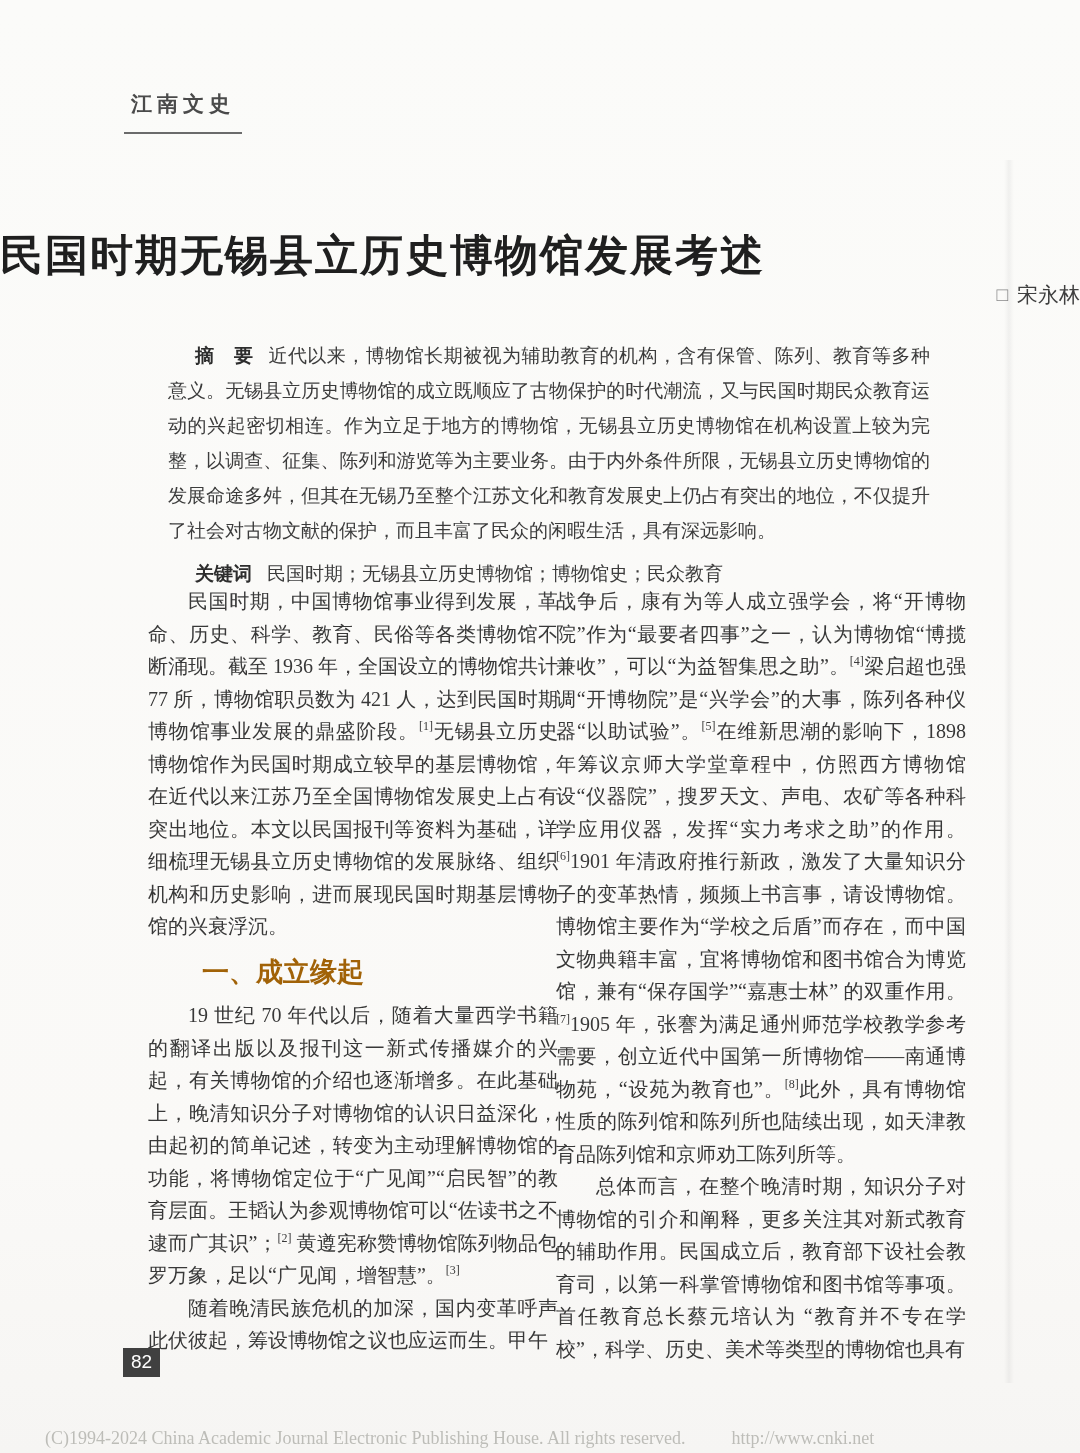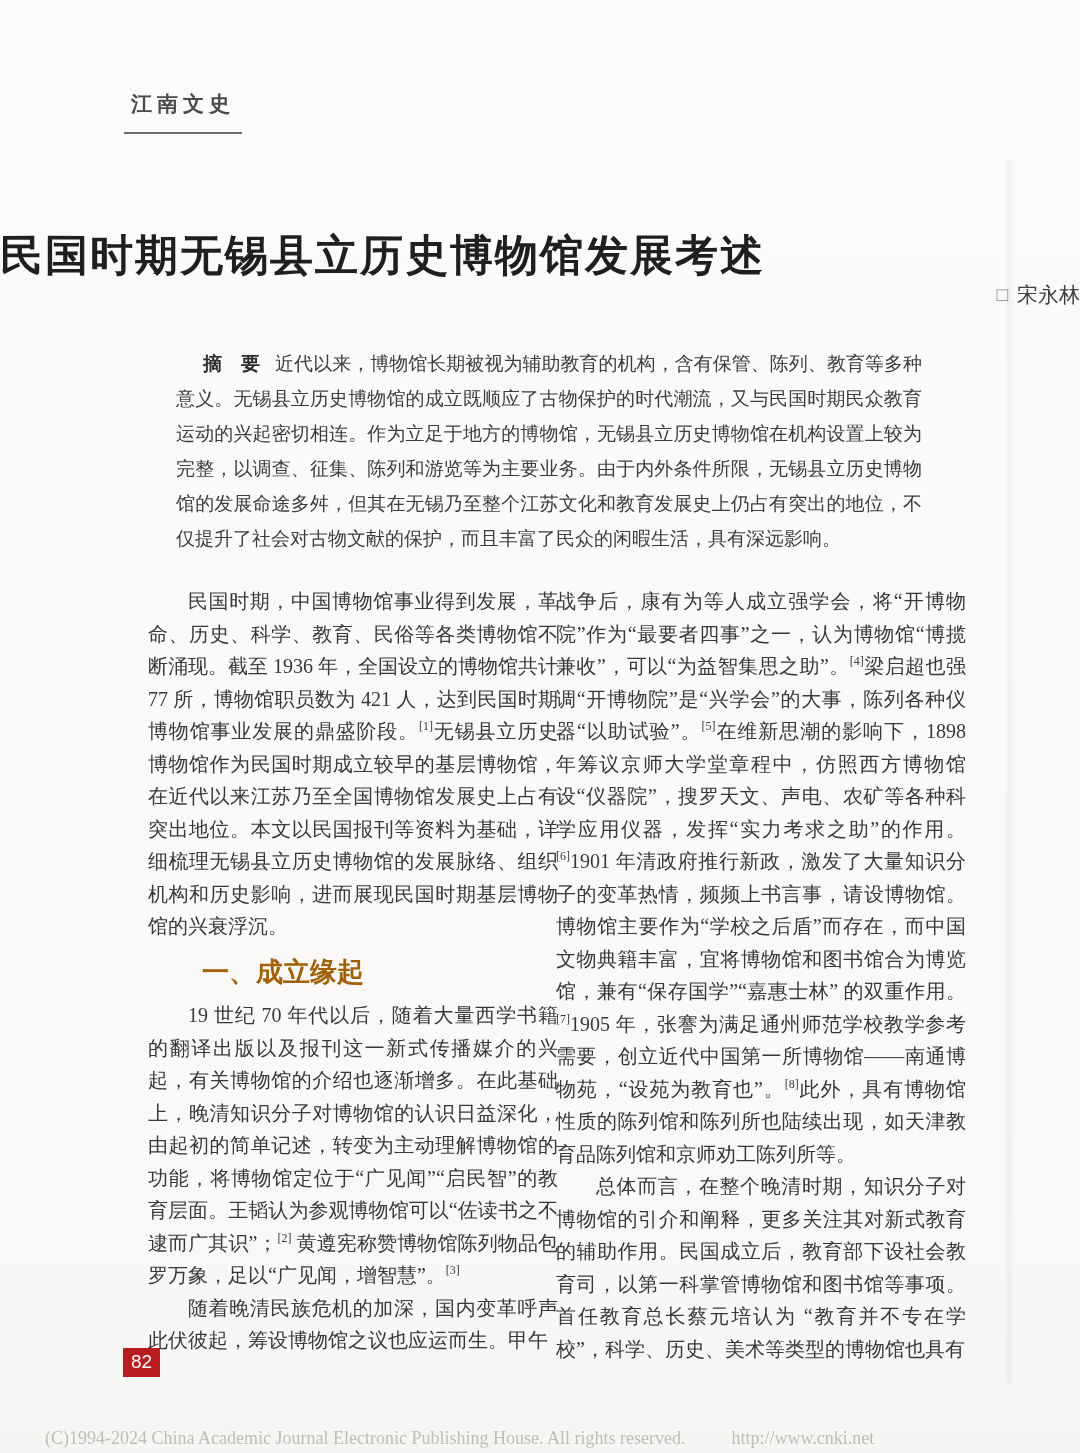--- a/index.html
+++ b/index.html
@@ -34,7 +34,7 @@
     font-size:19px; line-height:35px; text-align:justify;
     color:#3c3c3c;
   }
-  .abstract-block p { margin:16px; text-indent:27px; }
+  .abstract-block p { margin:8px; text-indent:27px; }
   .inline-label {
     font-family:"Liberation Sans", sans-serif;
     font-weight:700; color:#2d2d2d; margin-right:15px;

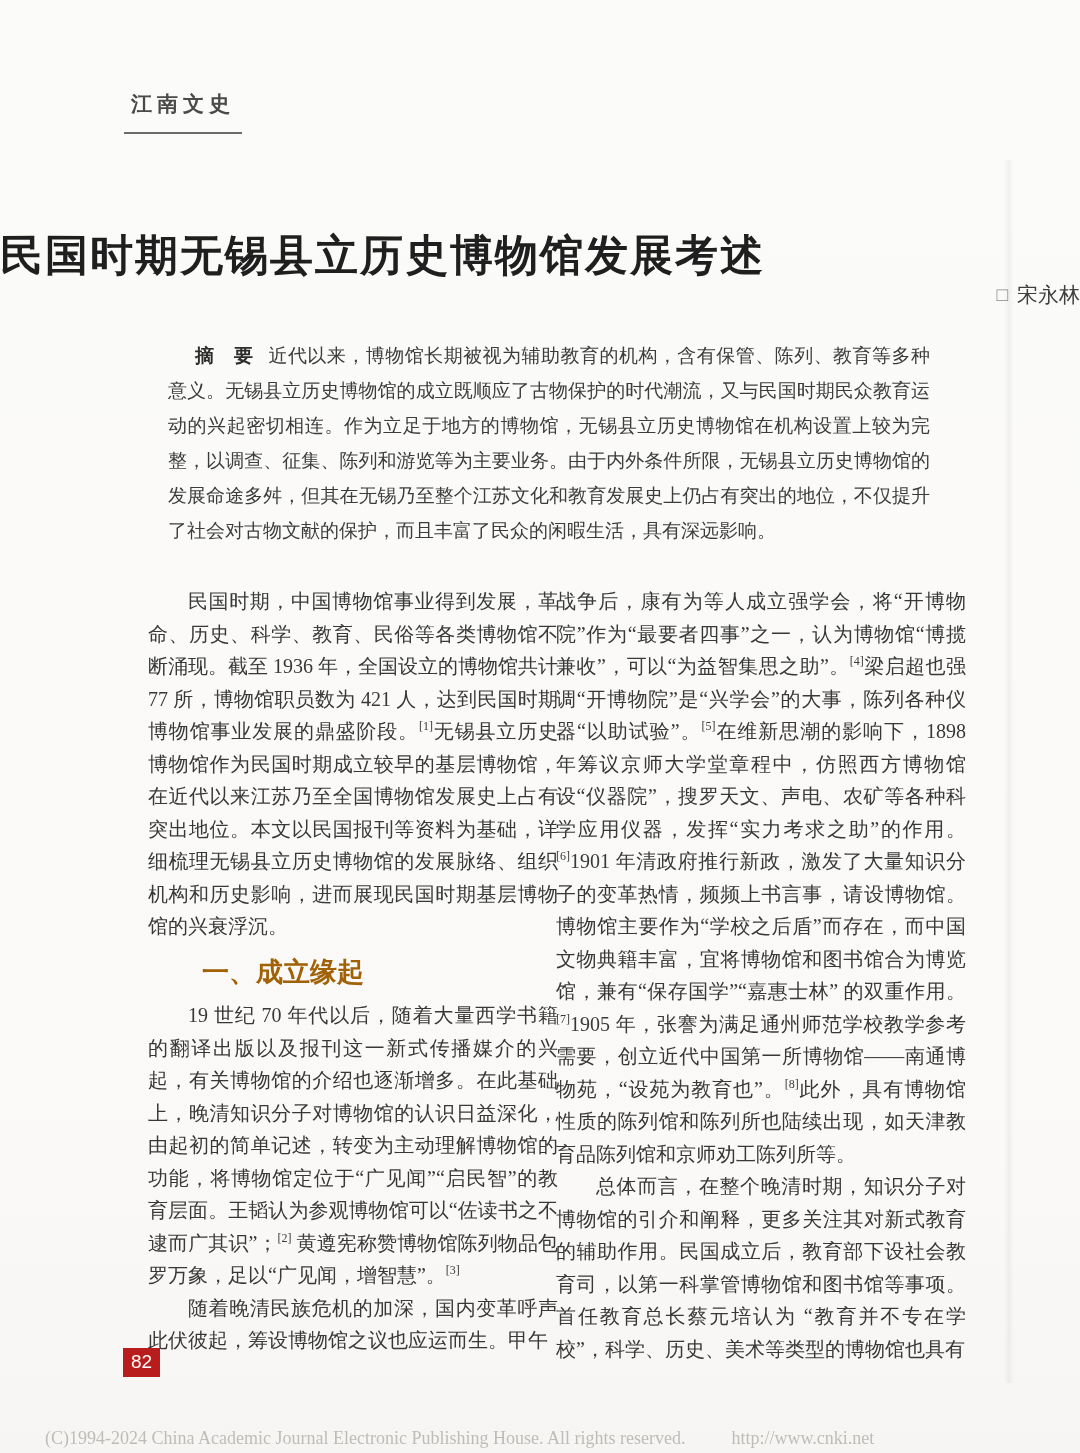--- a/index.html
+++ b/index.html
@@ -83,6 +83,7 @@
 
 <div class="abstract-block">
   <p><span class="inline-label">摘　要</span><span>近代以来，博物馆长期被视为辅助教育的机构，含有保管、陈列、教育等多种意义。无锡县立历史博物馆的成立既顺应了古物保护的时代潮流，又与民国时期民众教育运动的兴起密切相连。作为立足于地方的博物馆，无锡县立历史博物馆在机构设置上较为完整，以调查、征集、陈列和游览等为主要业务。由于内外条件所限，无锡县立历史博物馆的发展命途多舛，但其在无锡乃至整个江苏文化和教育发展史上仍占有突出的地位，不仅提升了社会对古物文献的保护，而且丰富了民众的闲暇生活，具有深远影响。</span></p>
+  <p><span class="inline-label">关键词</span><span>民国时期；无锡县立历史博物馆；博物馆史；民众教育</span></p>
 </div>
 
 <div class="column col-left">

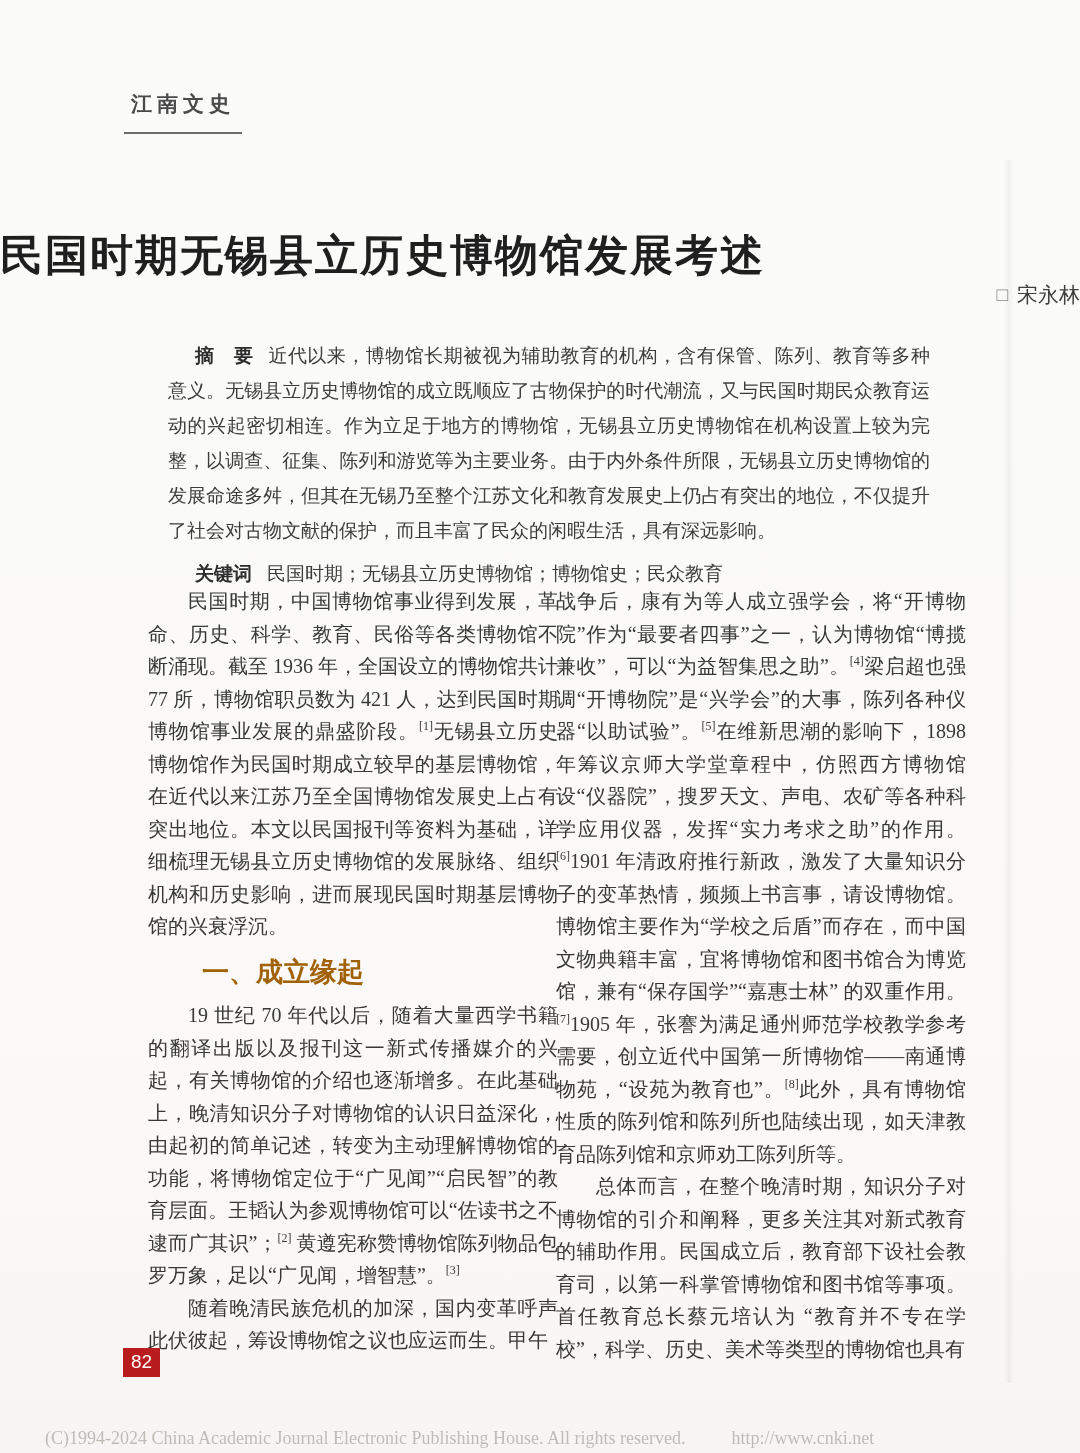--- a/index.html
+++ b/index.html
@@ -56,7 +56,7 @@
   sup.ref { font-size:12px; line-height:0; letter-spacing:0; }
   .page-number {
     position:absolute; left:123px; top:1348px;
-    background:#b91c1c; color:#ffffff;
+    background:#404040; color:#ffffff;
     font-family:"Liberation Sans", sans-serif;
     font-size:19px; padding:3px 8px 4px 8px;
   }

